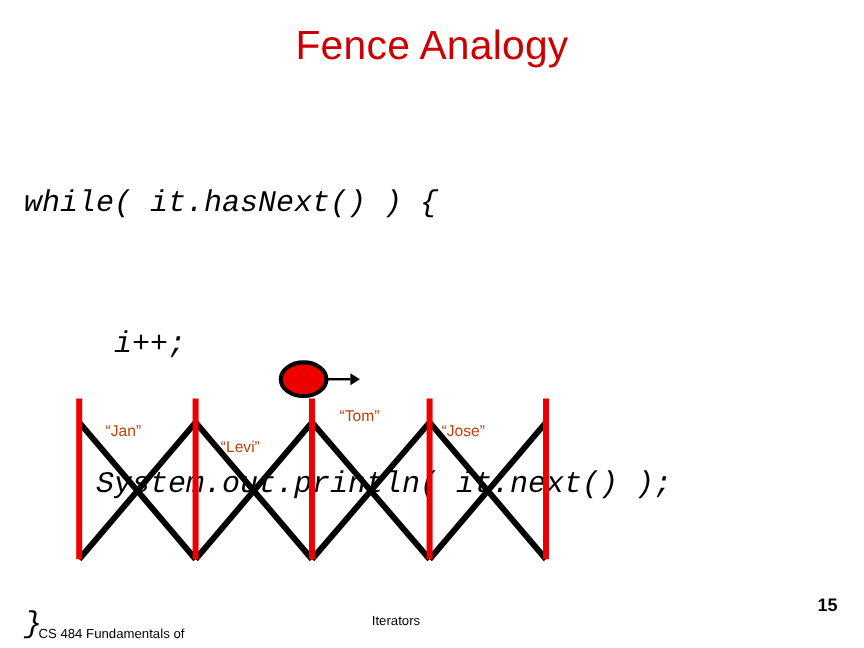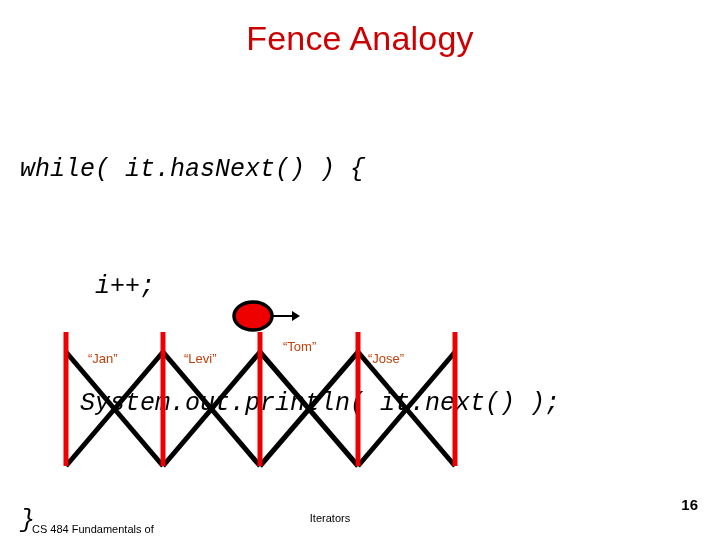--- a/index.html
+++ b/index.html
@@ -152,7 +152,7 @@
   </svg>
 
   <div class="fence-label" style="left: 88px; top: 71px;">“Jan”</div>
-  <div class="fence-label" style="left: 184px; top: 71px;">“Levi”</div>
+  <div class="fence-label" style="left: 184px; top: 85px;">“Levi”</div>
   <div class="fence-label" style="left: 283px; top: 59px;">“Tom”</div>
   <div class="fence-label" style="left: 368px; top: 71px;">“Jose”</div>
 </div>

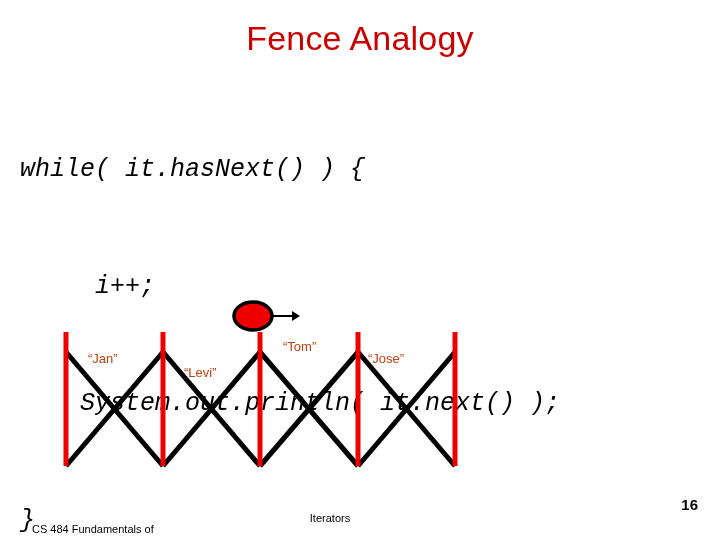--- a/index.html
+++ b/index.html
@@ -164,6 +164,6 @@
 
 <div id="footer-center">Iterators</div>
 
-<div id="footer-page-number">16</div>
+<div id="footer-page-number">15</div>
 
 </body></html>

